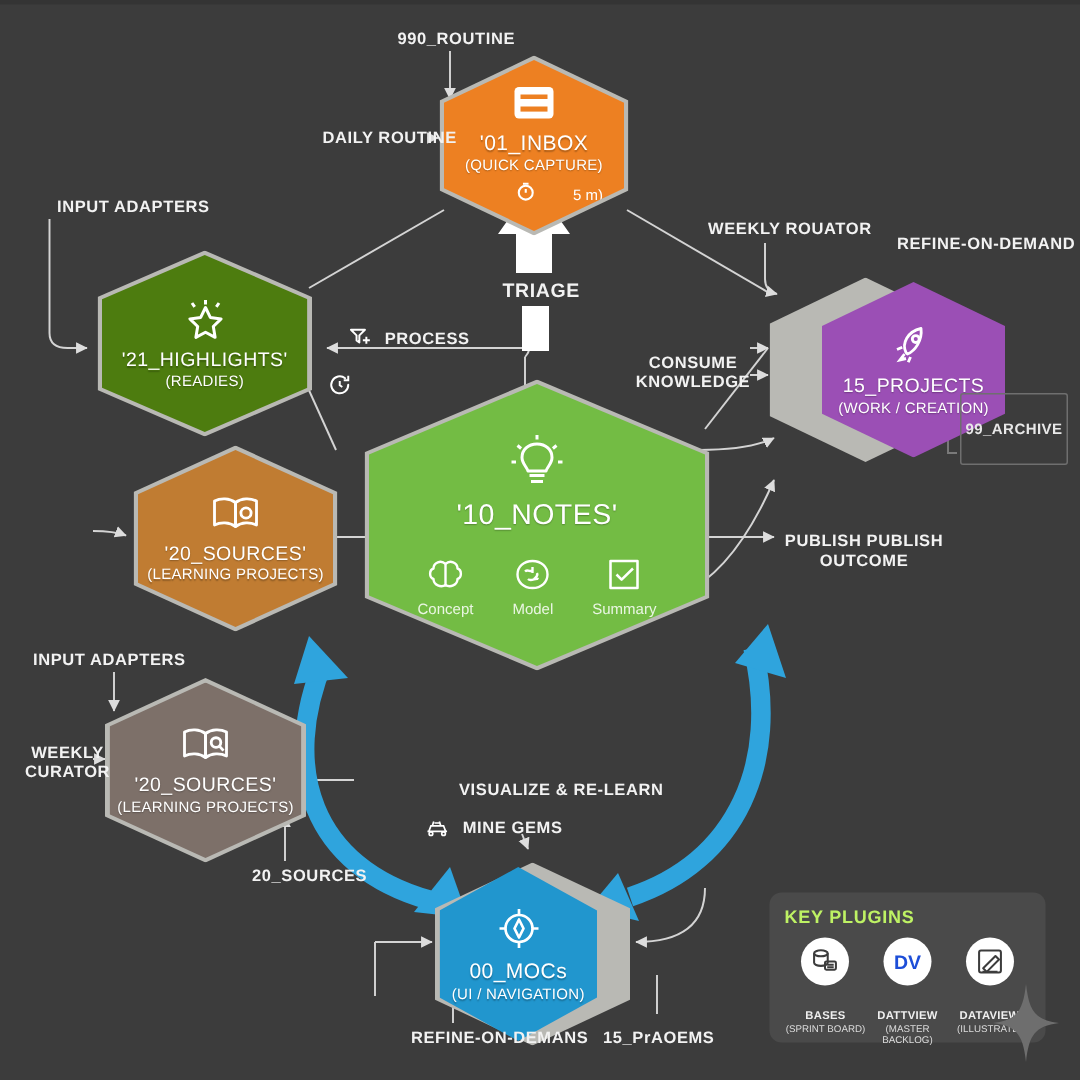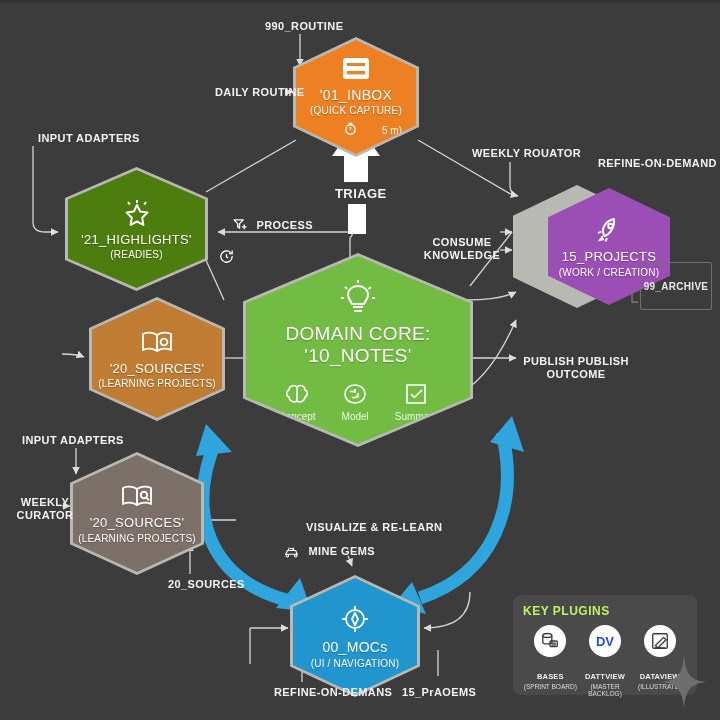--- a/index.html
+++ b/index.html
@@ -294,7 +294,6 @@
       </svg>
     </span>
     <div class="title core-title">
-      <div>DOMAIN CORE:</div>
       <div>'10_NOTES'</div>
     </div>
     <div class="core-icons">

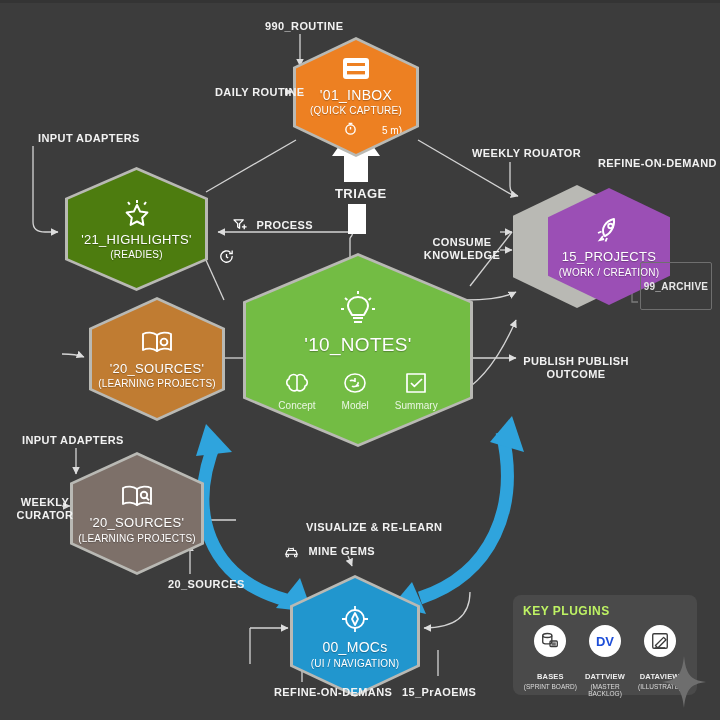--- a/index.html
+++ b/index.html
@@ -51,7 +51,7 @@
   #node-sources-b .title{font-size:13px;}
   #node-core{left:246px;top:256px;width:224px;height:188px;background:#73bc44;}
   #node-core .title{font-size:19px;}
-  #node-mocs{left:293px;top:578px;width:124px;height:116px;background:#2196ce;}
+  #node-mocs{left:293px;top:578px;width:105px;height:116px;background:#2196ce;}
   #node-mocs .title{font-size:14px;}
 
   .core-title{line-height:1.22;}

